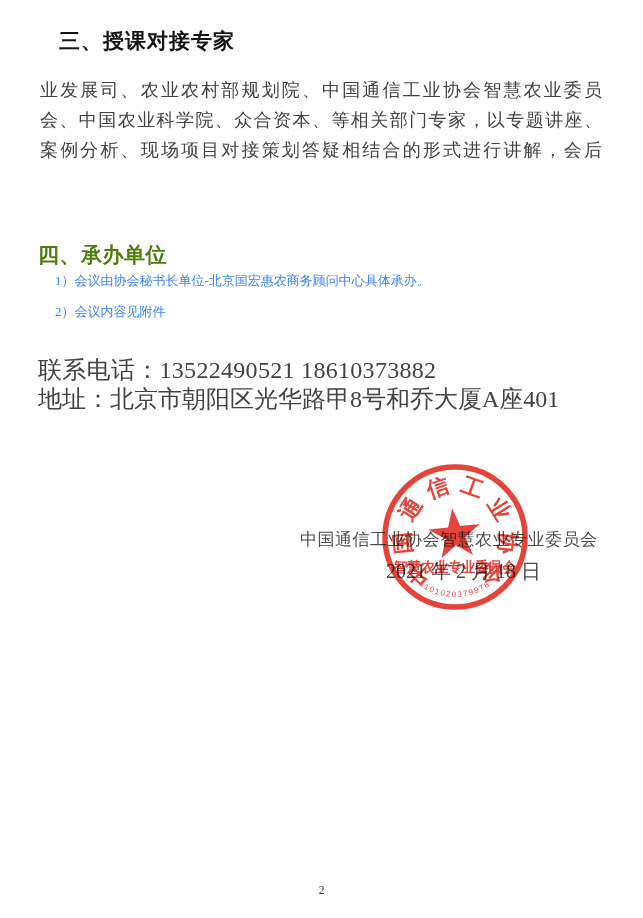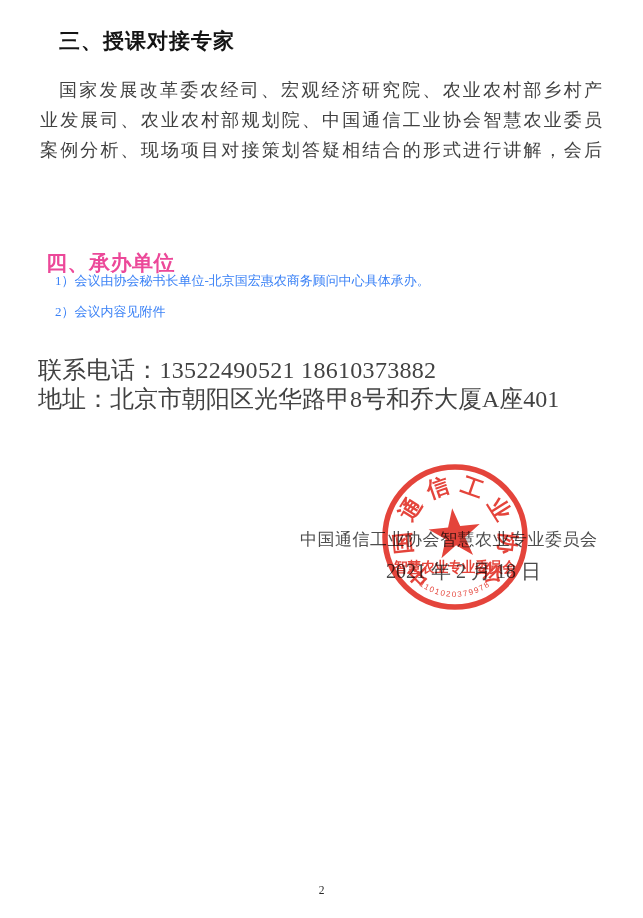--- a/index.html
+++ b/index.html
@@ -76,7 +76,6 @@
   <h1 class="h1">三、授课对接专家</h1>
 
   <div class="para">
-    <div class="pline indent just">国家发展改革委农经司、宏观经济研究院、农业农村部乡村产</div>
     <div class="pline just">业发展司、农业农村部规划院、中国通信工业协会智慧农业委员</div>
     <div class="pline just">案例分析、现场项目对接策划答疑相结合的形式进行讲解，会后</div>
   </div>

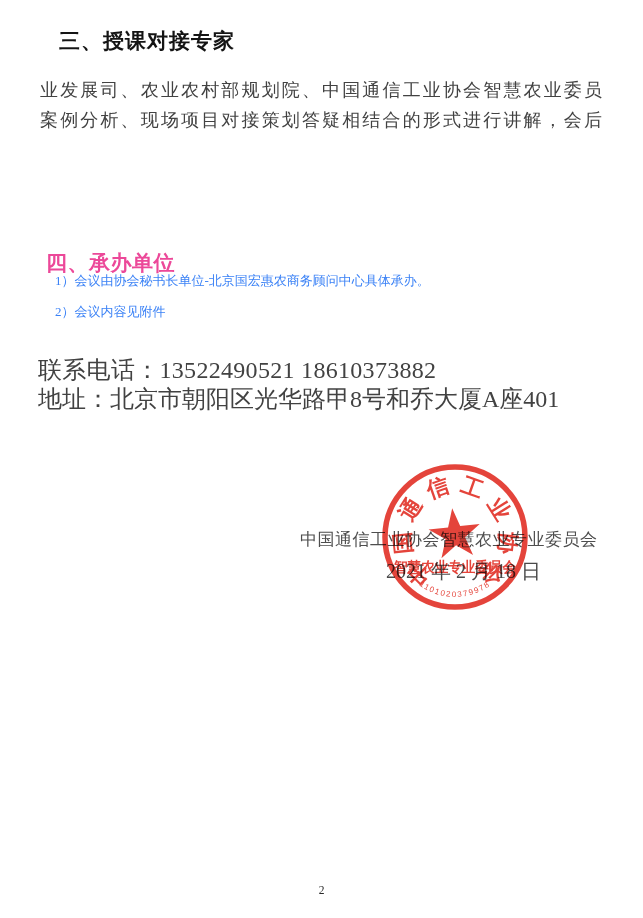--- a/index.html
+++ b/index.html
@@ -77,6 +77,7 @@
 
   <div class="para">
     <div class="pline just">业发展司、农业农村部规划院、中国通信工业协会智慧农业委员</div>
+    <div class="pline just">会、中国农业科学院、众合资本、等相关部门专家，以专题讲座、</div>
     <div class="pline just">案例分析、现场项目对接策划答疑相结合的形式进行讲解，会后</div>
   </div>
 

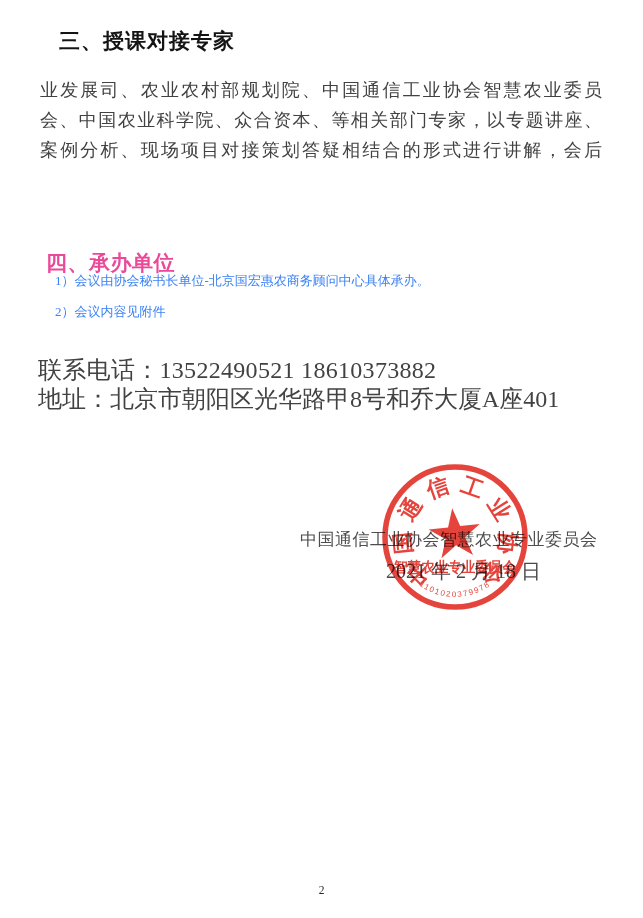--- a/index.html
+++ b/index.html
@@ -19,9 +19,9 @@
     letter-spacing: 1px; white-space: nowrap;
   }
   .h2 {
-    position: absolute; left: 38px; top: 241px; margin: 8px;
+    position: absolute; left: 38px; top: 241px; margin: 0;
     font-family: "Liberation Sans", "DejaVu Sans", sans-serif;
-    font-size: 21px; font-weight: 700; color: #ec4899;
+    font-size: 21px; font-weight: 700; color: #4d7c0f;
     letter-spacing: 0.5px; white-space: nowrap;
   }
   .para { position: absolute; left: 40px; top: 75px; width: 562px; }

